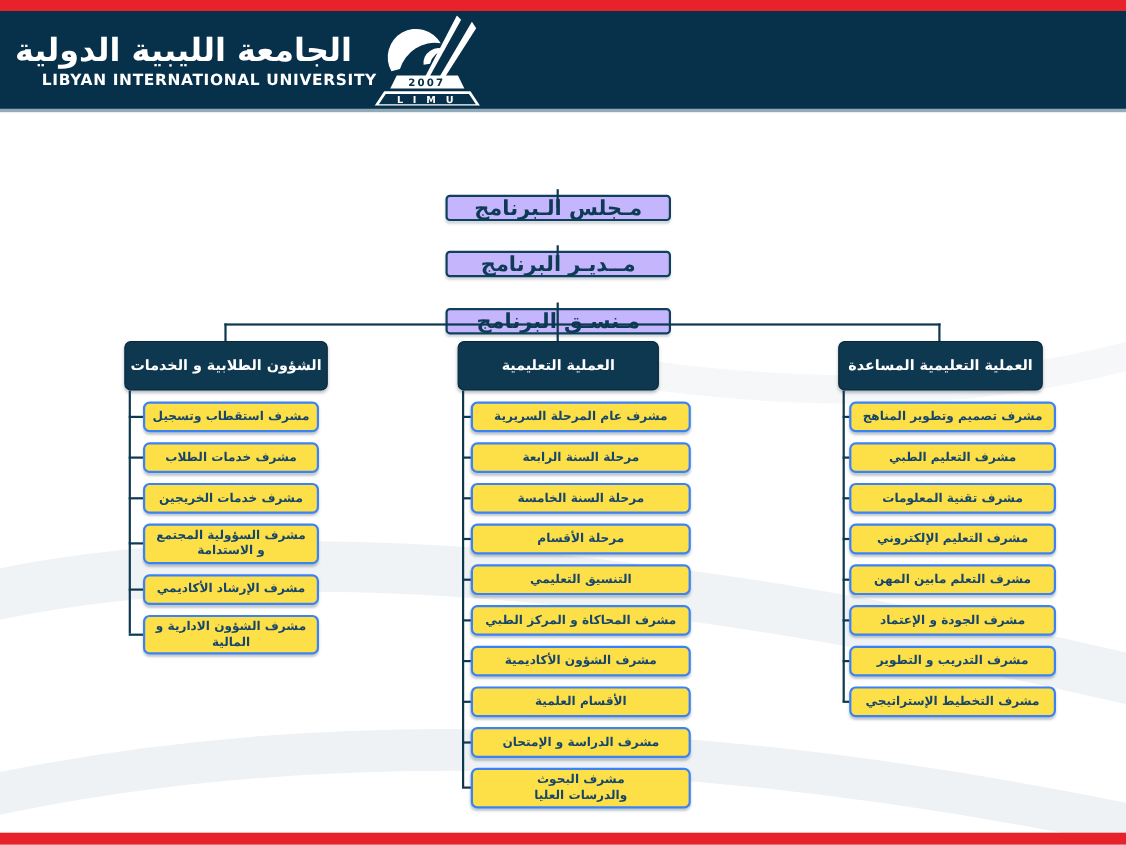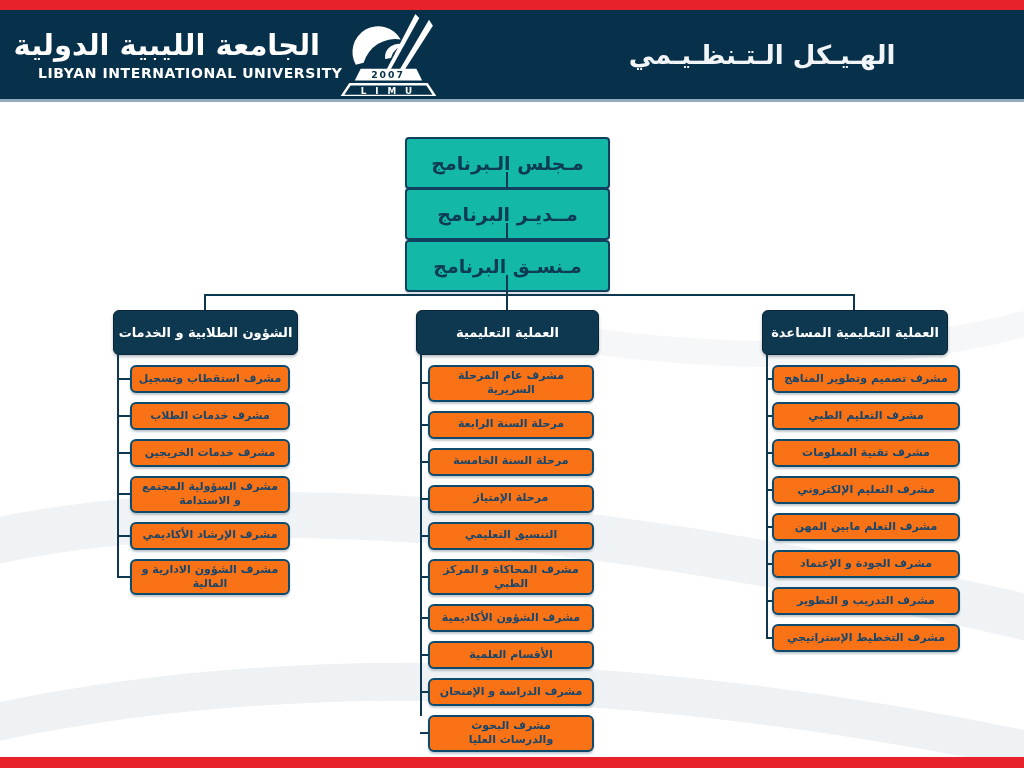--- a/index.html
+++ b/index.html
@@ -124,7 +124,6 @@
         <text x="55" y="81.5" text-anchor="middle" font-family="DejaVu Sans, sans-serif" font-size="9" font-weight="bold" letter-spacing="3" fill="#ffffff">L I M U</text>
       </svg>
     </div>
-    <div class="page-title" dir="rtl">الهـيـكل الـتـنظـيـمي</div>
   </header>
   <div class="header-divider"></div>
 

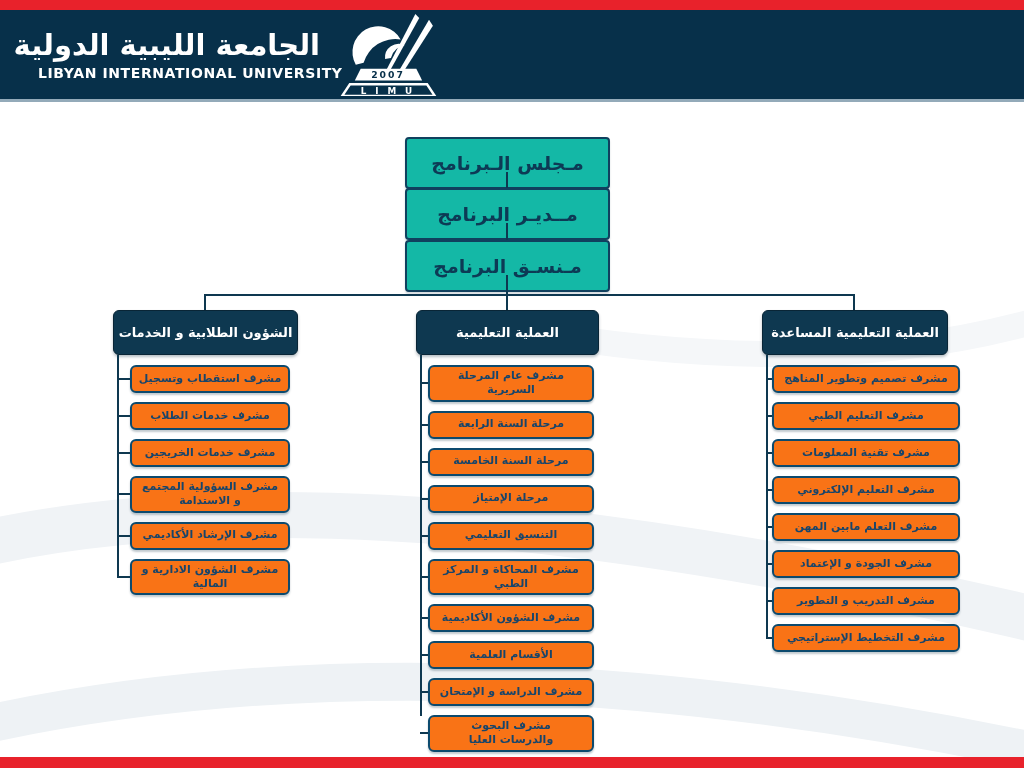--- a/index.html
+++ b/index.html
@@ -42,11 +42,12 @@
   
   .chart{ position:absolute; inset:0; }
   .root-node{
-    position:absolute; left:405px; width:205px; height:52px;
-    background:#14b8a6; border:2px solid #10405e; border-radius:4px;
+    position:absolute; left:405px; width:205px; height:24px;
+    background:#c4b5fd; border:2px solid #10405e; border-radius:4px;
     display:flex; align-items:center; justify-content:center;
     font-size:19px; font-weight:bold; color:#0d3a55;
     box-shadow:0 2px 2px rgba(13,42,64,.18);
+    margin-top:40px;
   }
   .connector{ position:absolute; background:#0e3850; }
 

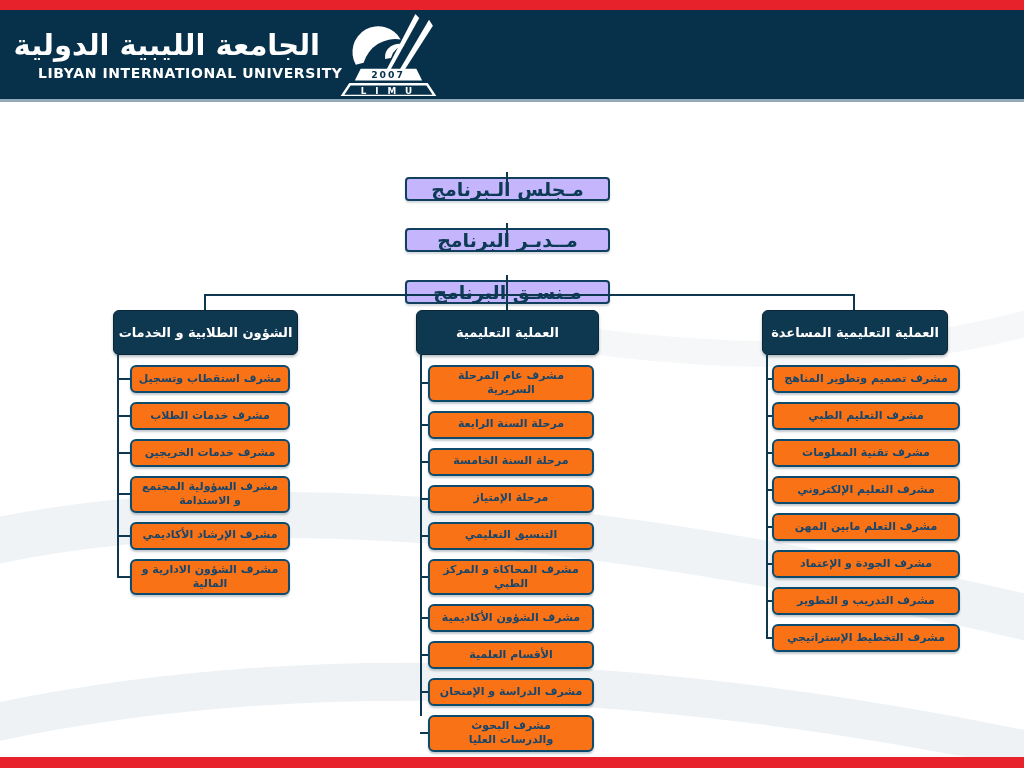--- a/index.html
+++ b/index.html
@@ -63,7 +63,7 @@
   .branch-items{ display:flex; flex-direction:column; gap:9px; margin-top:10px; }
   .item{
     position:relative; min-height:28px; padding:2px 6px;
-    background:#f97316; border:2px solid #0c4a6e; border-radius:6px;
+    background:#fde047; border:2px solid #3b82f6; border-radius:6px;
     display:flex; align-items:center; justify-content:center; text-align:center;
     font-size:11px; font-weight:bold; color:#17456b; line-height:1.3;
     box-shadow:0 2px 2px rgba(13,42,64,.25);

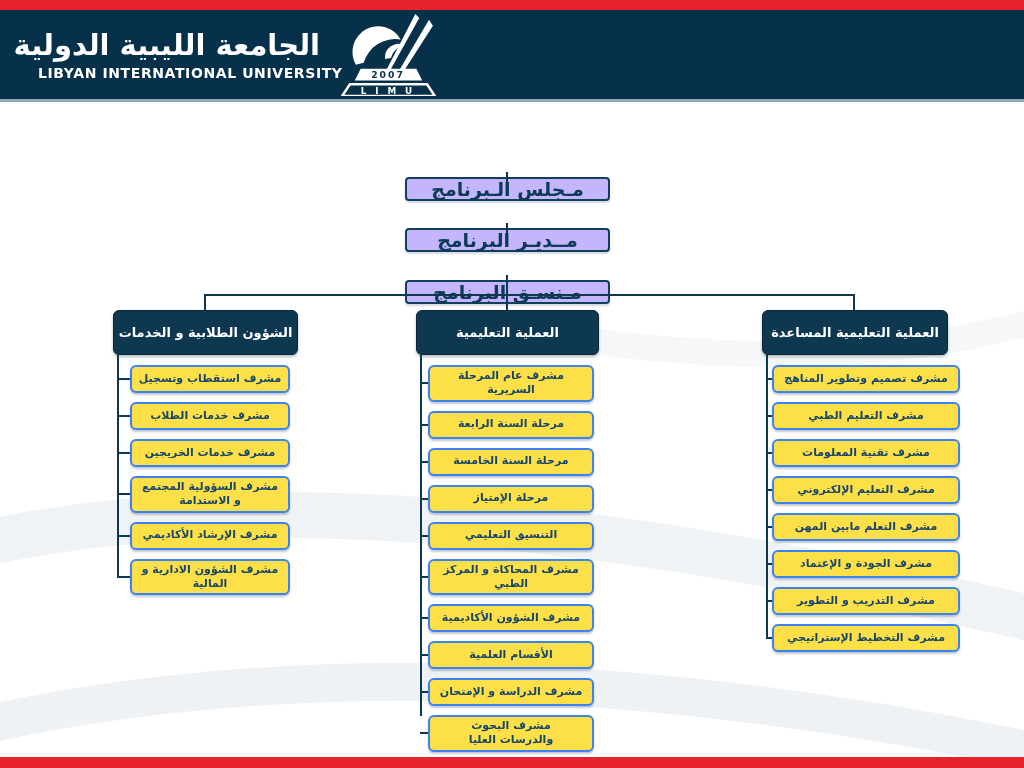--- a/index.html
+++ b/index.html
@@ -80,7 +80,7 @@
 
   .b1{ left:416px; width:183px; }
   .b1 .branch-items{ margin-left:12px; }
-  .b1 .item{ width:166px; }
+  .b1 .item{ width:200px; }
   .b1 .item::before{ left:-10px; width:8px; }
   .b1 .branch-vline{ height:361px; }
   .b1 .item.tall span{ display:inline-block; max-width:100px; }

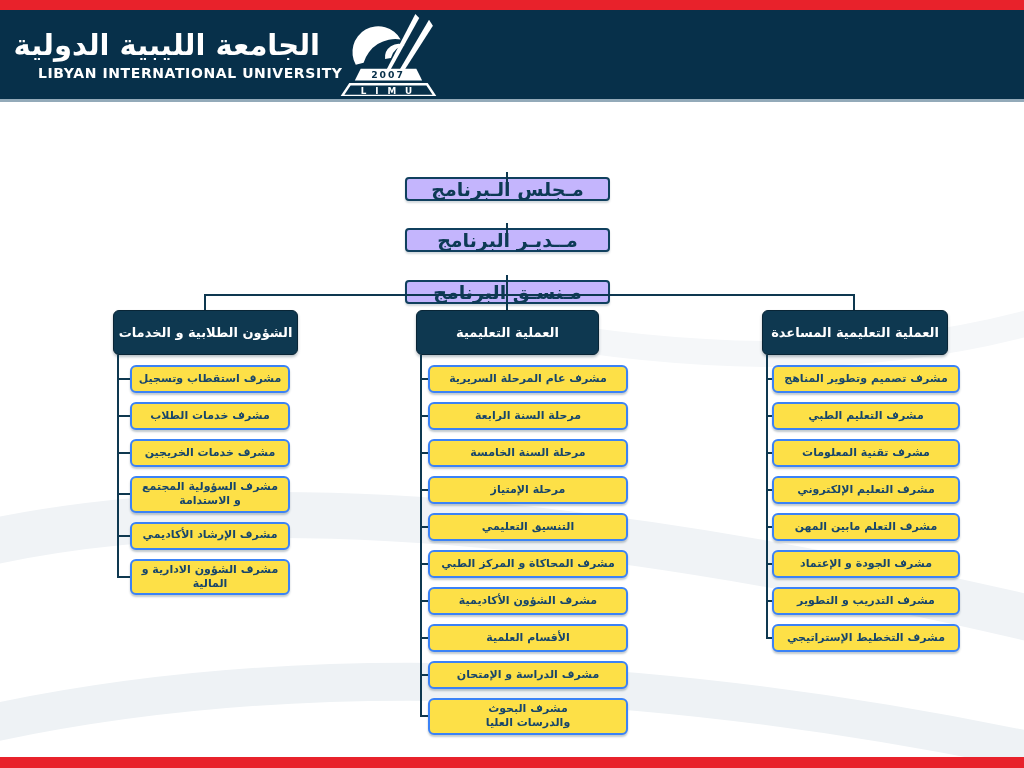--- a/index.html
+++ b/index.html
@@ -181,7 +181,7 @@
             <span>مرحلة السنة الخامسة</span>
           </div>
         <div class="item" dir="rtl">
-            <span>مرحلة الإمتياز</span>
+            <span>مرحلة الأقسام</span>
           </div>
         <div class="item" dir="rtl">
             <span>التنسيق التعليمي</span>

